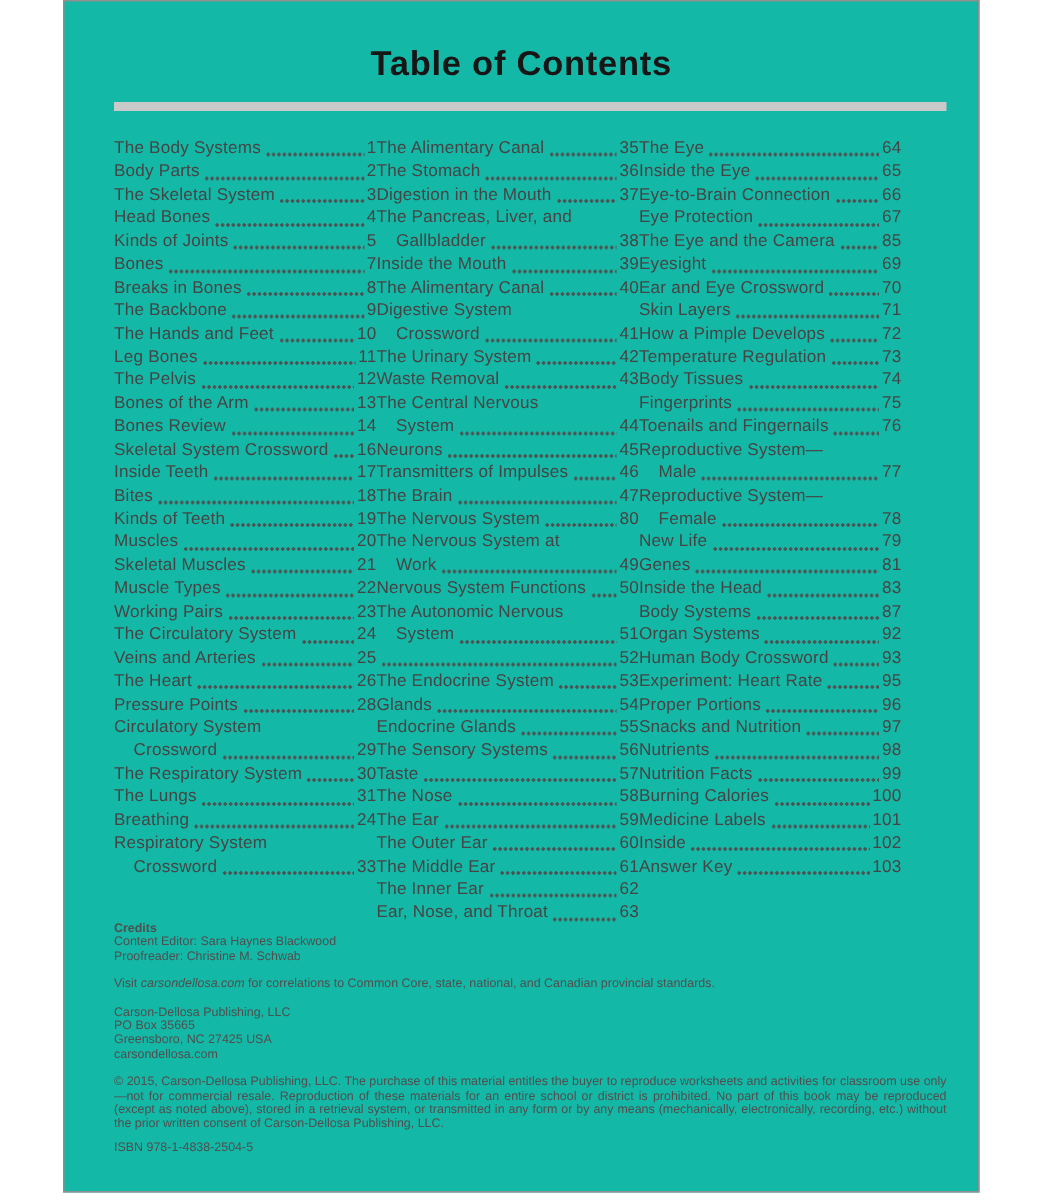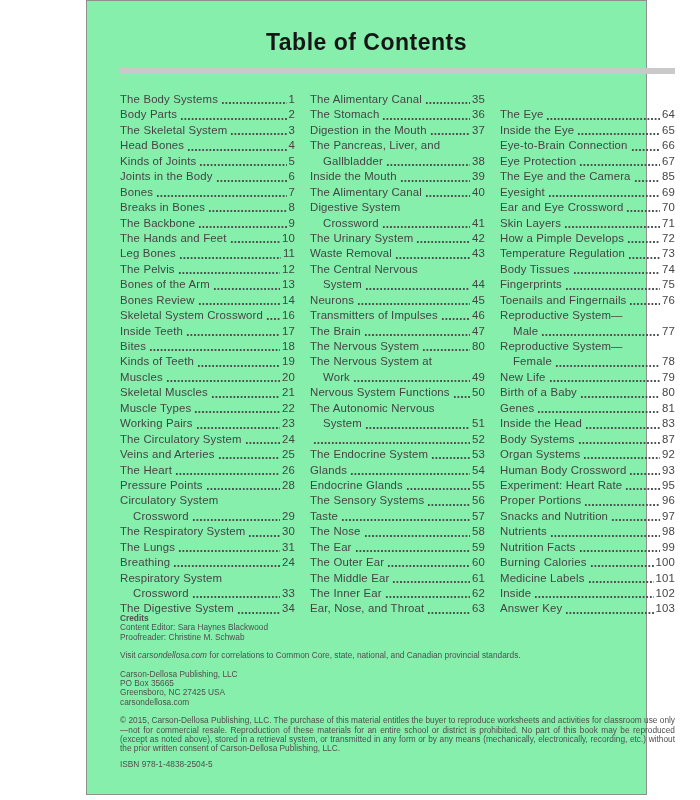--- a/index.html
+++ b/index.html
@@ -14,12 +14,11 @@
     position: absolute;
     left: 42px;
     top: 0px;
-    width: 561px;
+    width: 611px;
     height: 795px;
     border: 1px solid #8f8f8f;
-    background: #86efac;
+    background: #14b8a6;
     box-sizing: border-box;
-    margin-left: 44px;
   }
   .title {
     position: absolute;

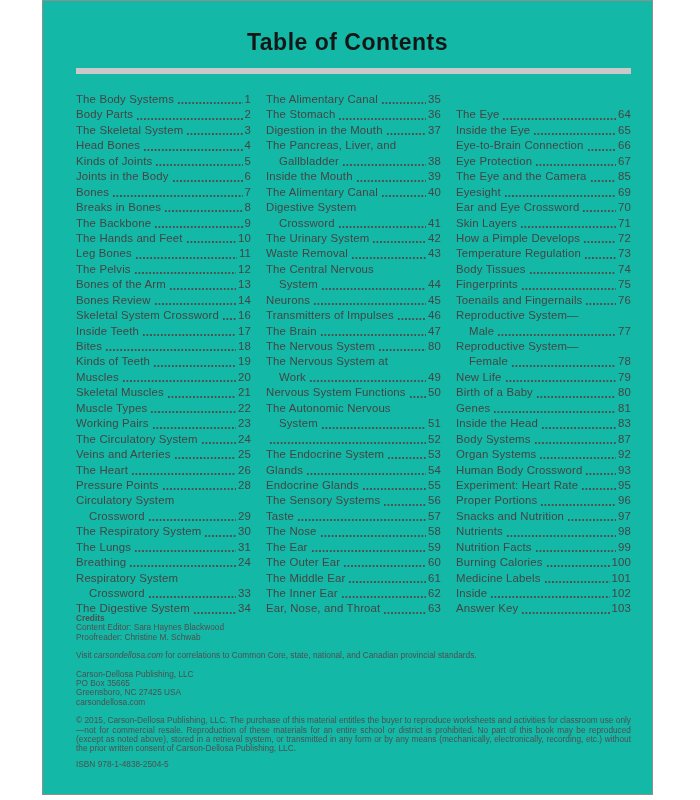--- a/index.html
+++ b/index.html
@@ -45,8 +45,6 @@
     top: 91px;
     width: 555px;
     display: flex;
-    gap: 15px;
-    align-items: flex-end;
   }
   .toc-col {
     width: 175px;

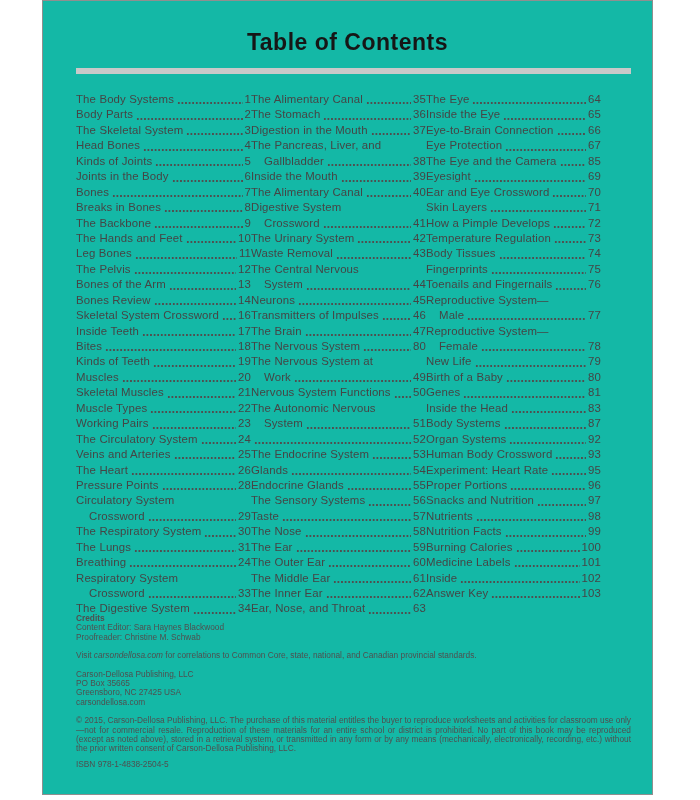--- a/index.html
+++ b/index.html
@@ -124,11 +124,6 @@
           <span class="toc-label">Kinds of Joints</span>
           <span class="leader"></span>
           <span class="toc-page">5</span>
-        </div>
-        <div class="toc-row">
-          <span class="toc-label">Joints in the Body</span>
-          <span class="leader"></span>
-          <span class="toc-page">6</span>
         </div>
         <div class="toc-row">
           <span class="toc-label">Bones</span>

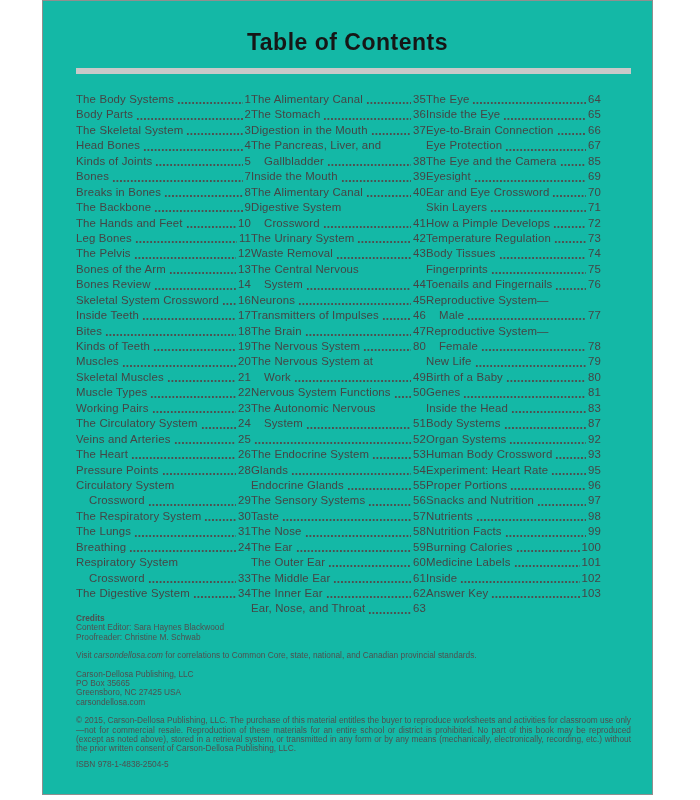--- a/index.html
+++ b/index.html
@@ -509,11 +509,6 @@
           <span class="toc-label">New Life</span>
           <span class="leader"></span>
           <span class="toc-page">79</span>
-        </div>
-        <div class="toc-row">
-          <span class="toc-label">Birth of a Baby</span>
-          <span class="leader"></span>
-          <span class="toc-page">80</span>
         </div>
         <div class="toc-row">
           <span class="toc-label">Genes</span>

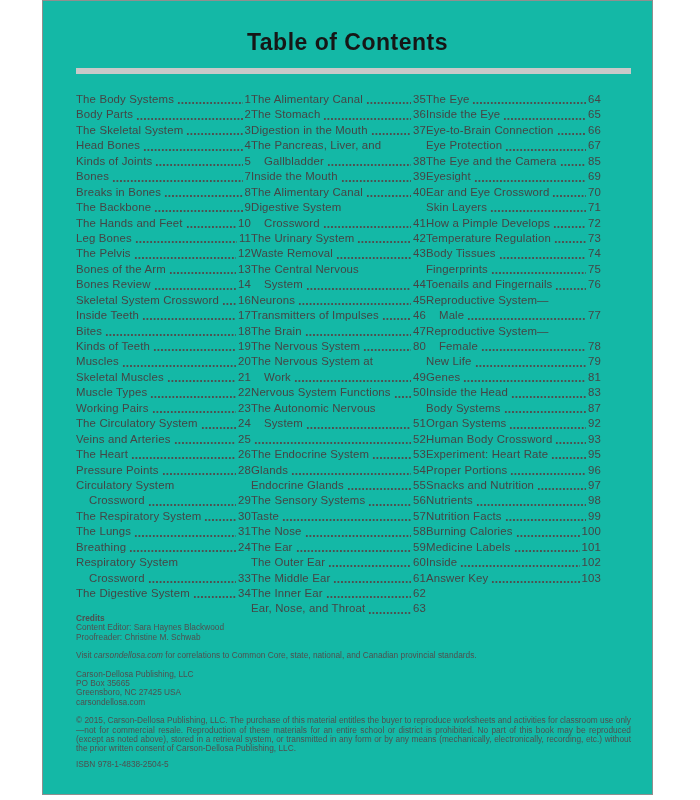--- a/index.html
+++ b/index.html
@@ -255,11 +255,6 @@
           <span class="toc-label">Crossword</span>
           <span class="leader"></span>
           <span class="toc-page">33</span>
-        </div>
-        <div class="toc-row">
-          <span class="toc-label">The Digestive System</span>
-          <span class="leader"></span>
-          <span class="toc-page">34</span>
         </div>
       </div>
       <div class="toc-col">

